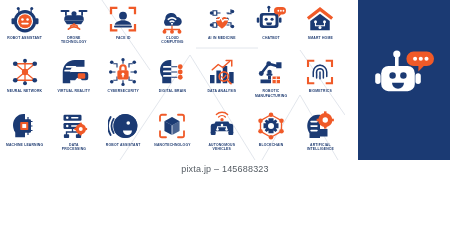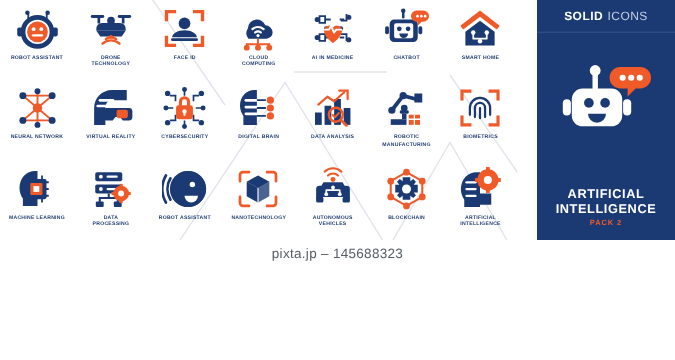--- a/index.html
+++ b/index.html
@@ -565,10 +565,6 @@
   </div>
 
   <div id="promo">
-    <div id="promo-header">
-      <span class="solid">SOLID</span>
-      <span class="icons">ICONS</span>
-    </div>
 
     <div id="promo-art">
       <svg viewBox="0 0 100 100">

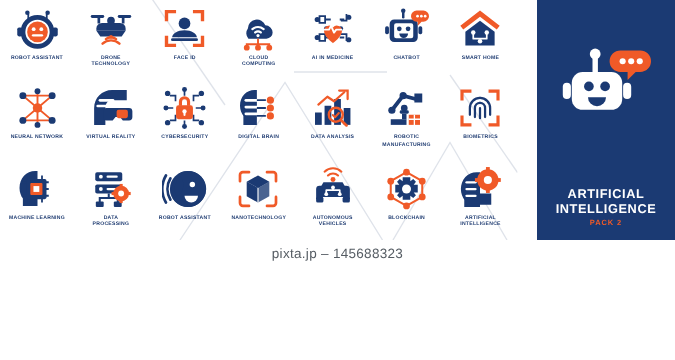--- a/index.html
+++ b/index.html
@@ -589,11 +589,6 @@
       </svg>
     </div>
 
-    <div id="promo-footer">
-      <span class="promo-t1">ARTIFICIAL</span>
-      <span class="promo-t2">INTELLIGENCE</span>
-      <span class="promo-pack">PACK 2</span>
-    </div>
   </div>
 
   <div id="watermark">pixta.jp – 145688323</div>

